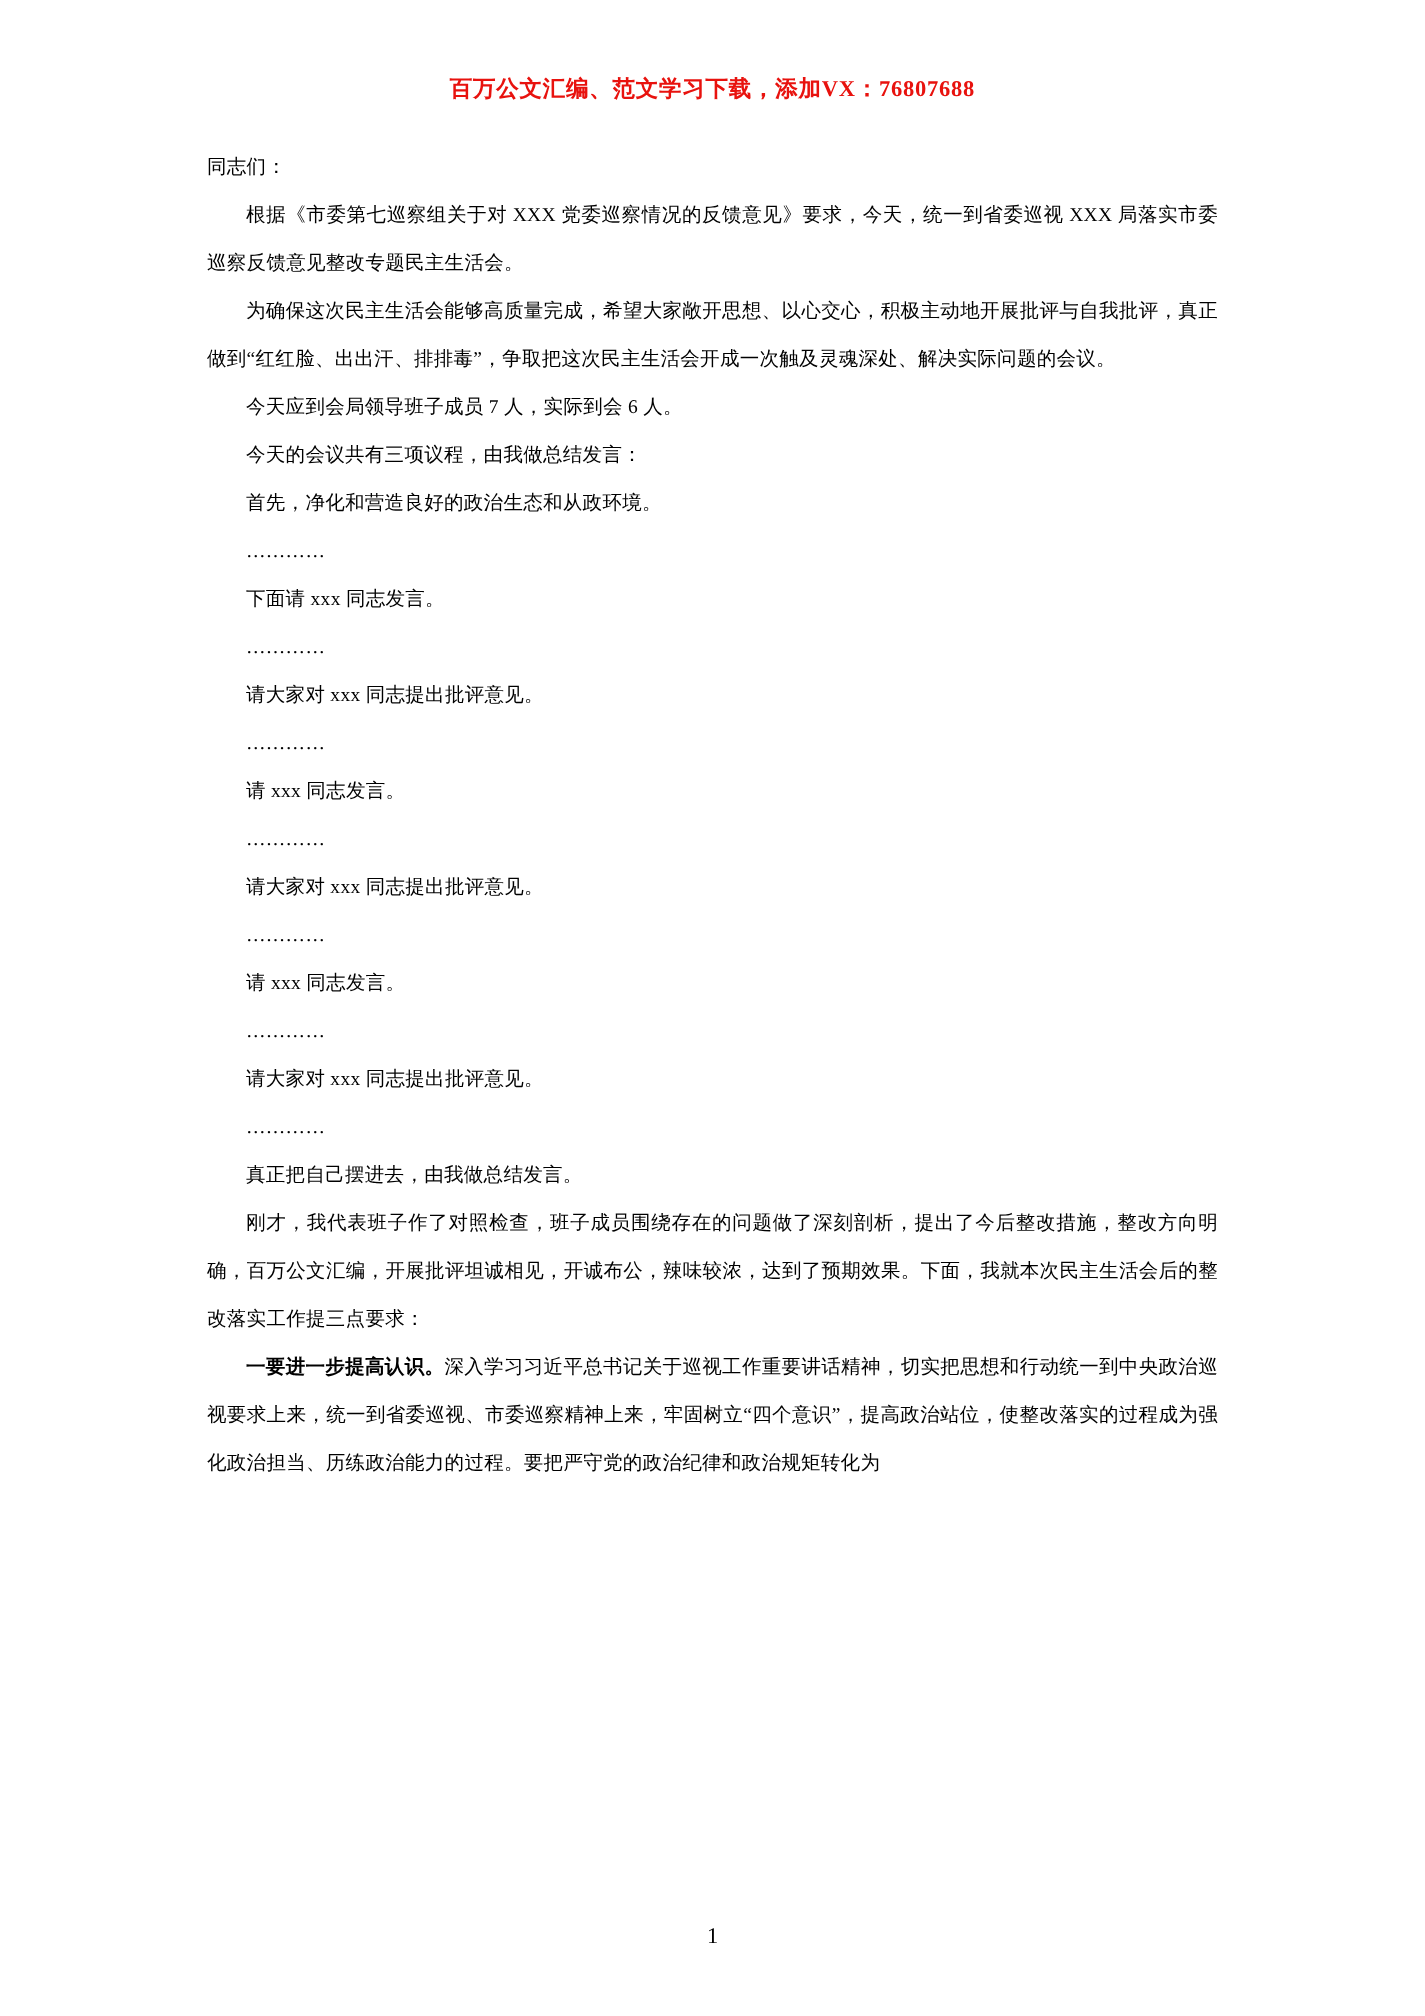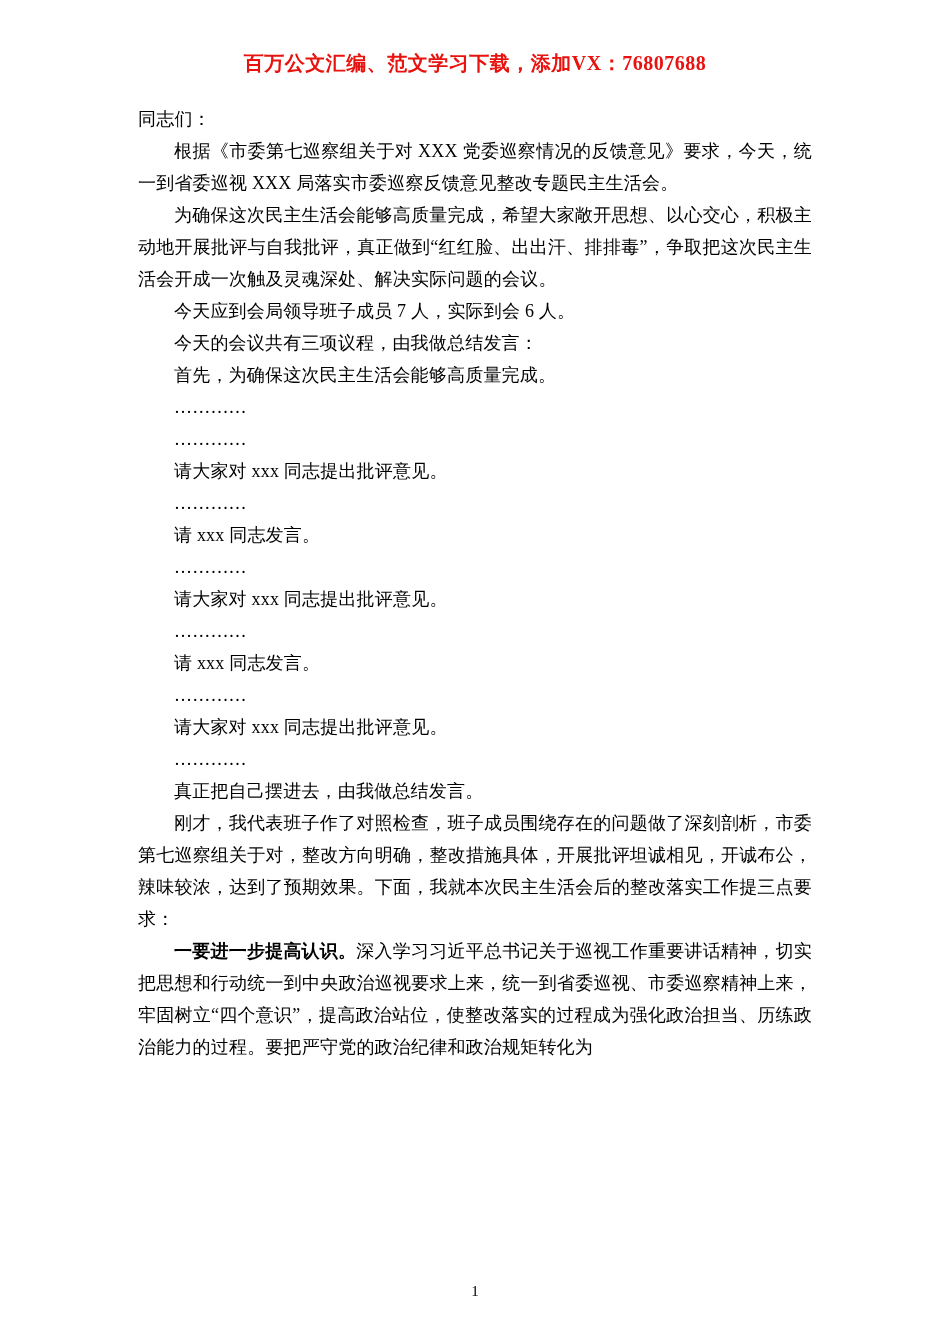--- a/index.html
+++ b/index.html
@@ -26,7 +26,7 @@
     text-align: center;
     color: #e8120e;
     font-weight: bold;
-    font-size: 20px;
+    font-size: 15px;
     letter-spacing: 0.5px;
     margin-top: 6px;
     margin-bottom: 26px;

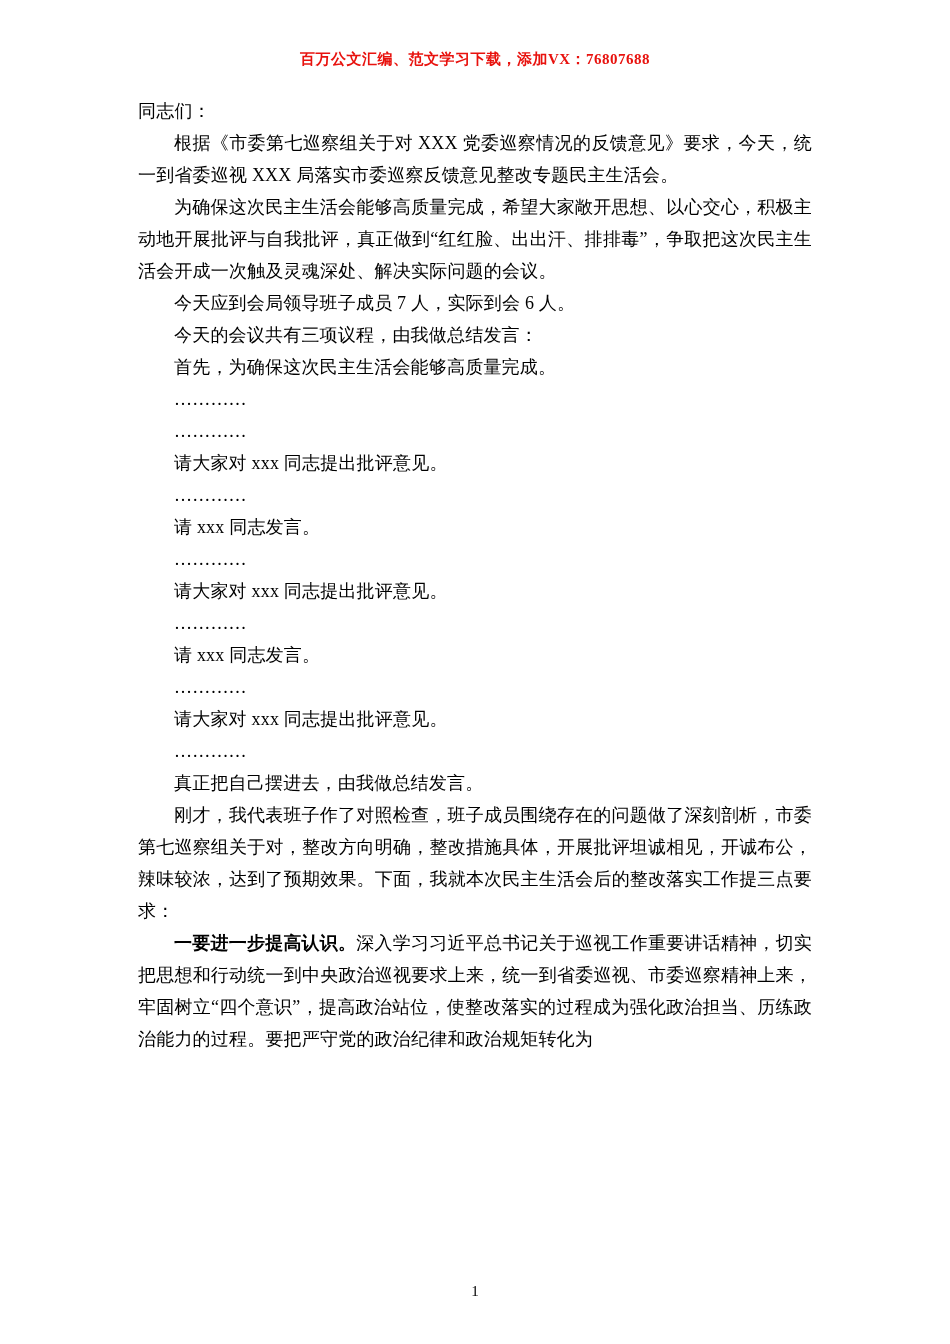--- a/index.html
+++ b/index.html
@@ -34,7 +34,7 @@
   }
   .body-text p {
     margin: 0 0 0 0;
-    font-size: 18px;
+    font-size: 13px;
     line-height: 32px;
     text-align: justify;
     text-justify: inter-ideograph;

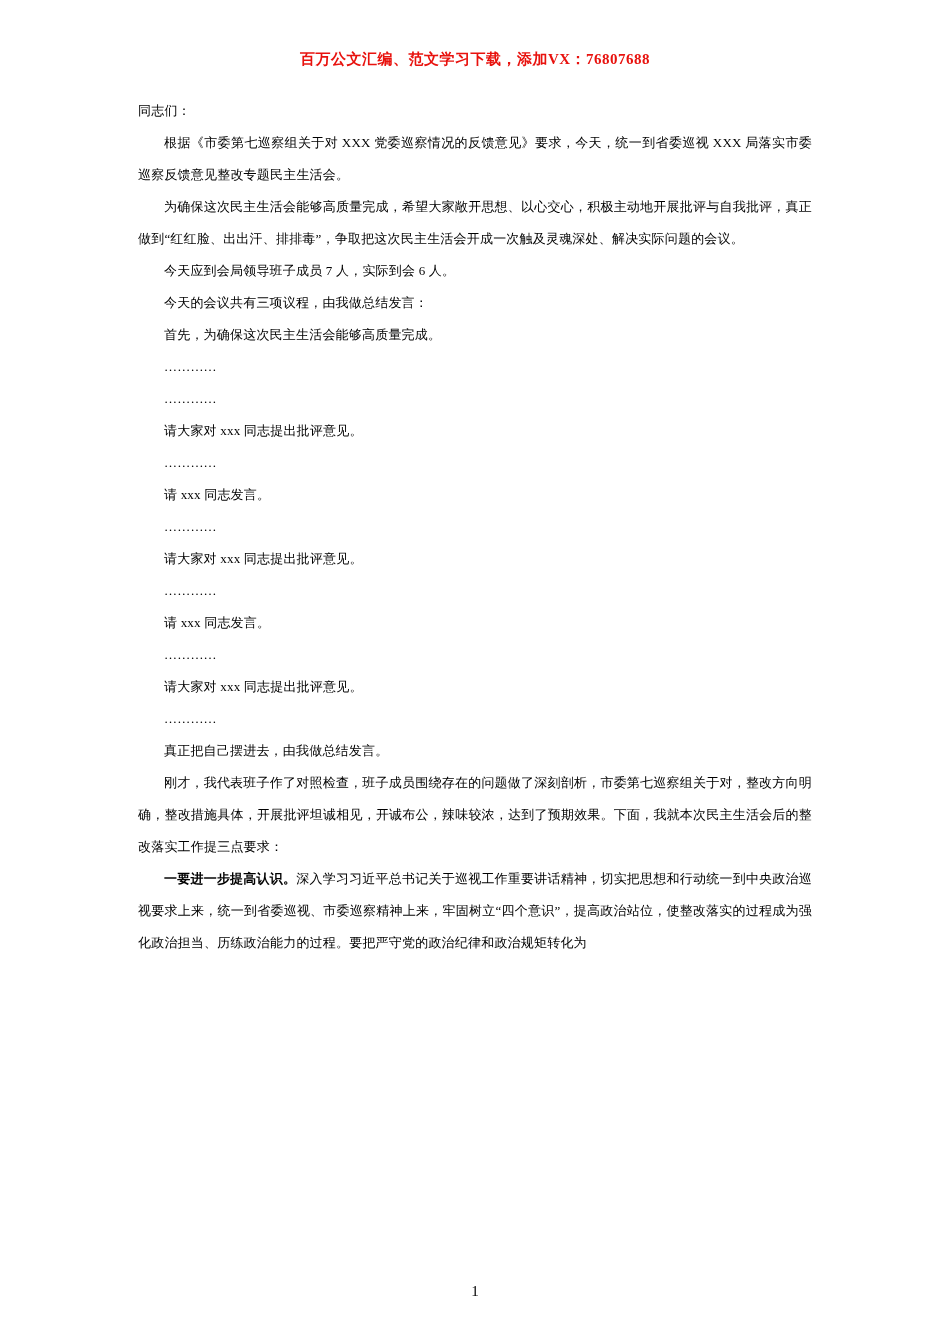--- a/index.html
+++ b/index.html
@@ -79,7 +79,7 @@
     <p class="indent">为确保这次民主生活会能够高质量完成，希望大家敞开思想、以心交心，积极主动地开展批评与自我批评，真正做到“红红脸、出出汗、排排毒”，争取把这次民主生活会开成一次触及灵魂深处、解决实际问题的会议。</p>
     <p class="indent">今天应到会局领导班子成员 7 人，实际到会 6 人。</p>
     <p class="indent">今天的会议共有三项议程，由我做总结发言：</p>
-    <p class="indent">首先，为确保这次民主生活会能够高质量完成。</p>
+    <p class="indent">首先，净化和营造良好的政治生态和从政环境。</p>
     <p class="dots">…………</p>
     <p class="dots">…………</p>
     <p class="indent">请大家对 xxx 同志提出批评意见。</p>

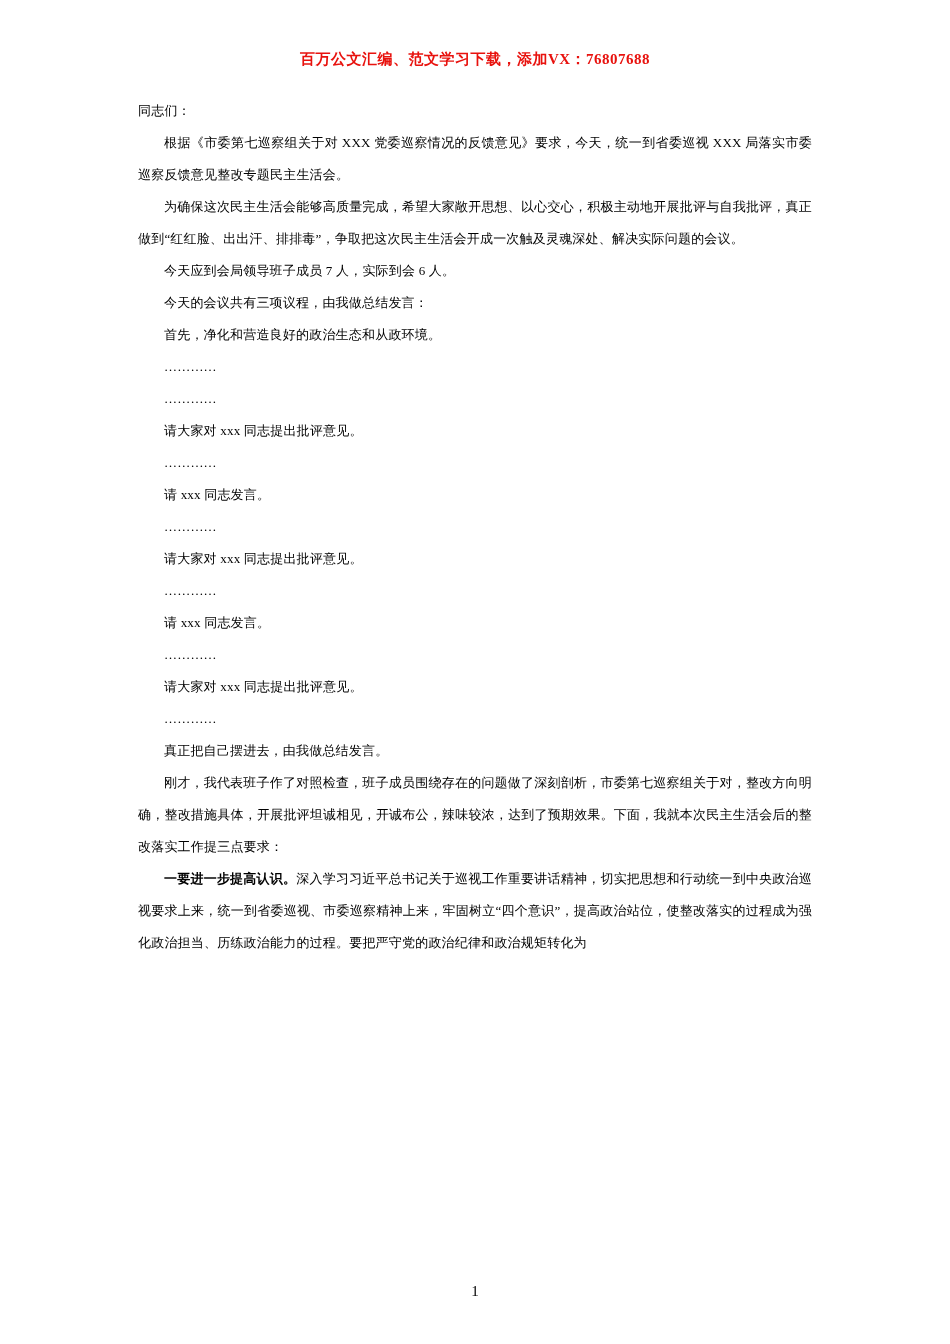--- a/index.html
+++ b/index.html
@@ -81,6 +81,7 @@
     <p class="indent">今天的会议共有三项议程，由我做总结发言：</p>
     <p class="indent">首先，净化和营造良好的政治生态和从政环境。</p>
     <p class="dots">…………</p>
+    <p class="indent">下面请 xxx 同志发言。</p>
     <p class="dots">…………</p>
     <p class="indent">请大家对 xxx 同志提出批评意见。</p>
     <p class="dots">…………</p>

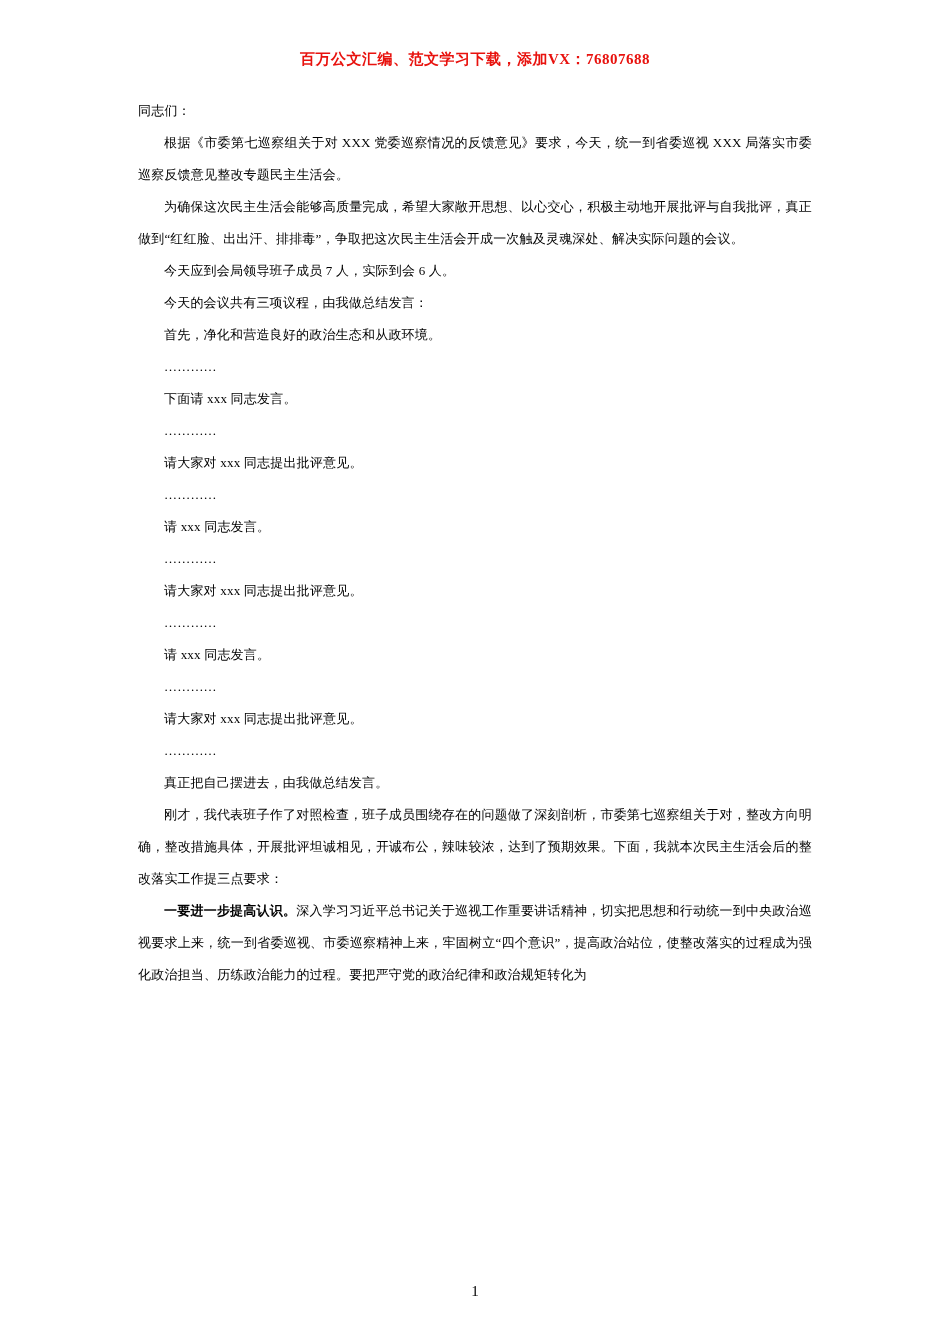--- a/index.html
+++ b/index.html
@@ -94,7 +94,7 @@
     <p class="indent">请大家对 xxx 同志提出批评意见。</p>
     <p class="dots">…………</p>
     <p class="indent">真正把自己摆进去，由我做总结发言。</p>
-    <p class="indent">刚才，我代表班子作了对照检查，班子成员围绕存在的问题做了深刻剖析，市委第七巡察组关于对，整改方向明确，整改措施具体，开展批评坦诚相见，开诚布公，辣味较浓，达到了预期效果。下面，我就本次民主生活会后的整改落实工作提三点要求：</p>
+    <p class="indent">刚才，我代表班子作了对照检查，班子成员围绕存在的问题做了深刻剖析，提出了今后整改措施，整改方向明确，百万公文汇编，开展批评坦诚相见，开诚布公，辣味较浓，达到了预期效果。下面，我就本次民主生活会后的整改落实工作提三点要求：</p>
     <p class="indent"><span class="bold-lead">一要进一步提高认识。</span><span>深入学习习近平总书记关于巡视工作重要讲话精神，切实把思想和行动统一到中央政治巡视要求上来，统一到省委巡视、市委巡察精神上来，牢固树立“四个意识”，提高政治站位，使整改落实的过程成为强化政治担当、历练政治能力的过程。要把严守党的政治纪律和政治规矩转化为</span></p>
   </div>
 

